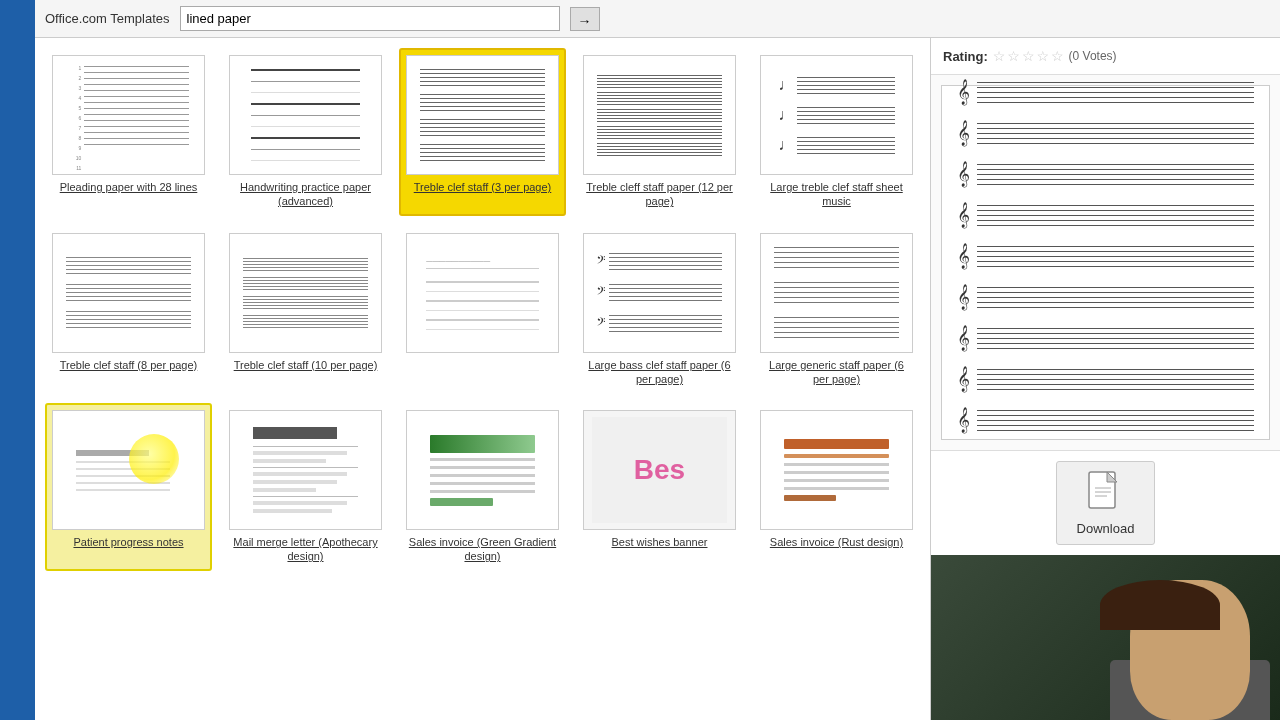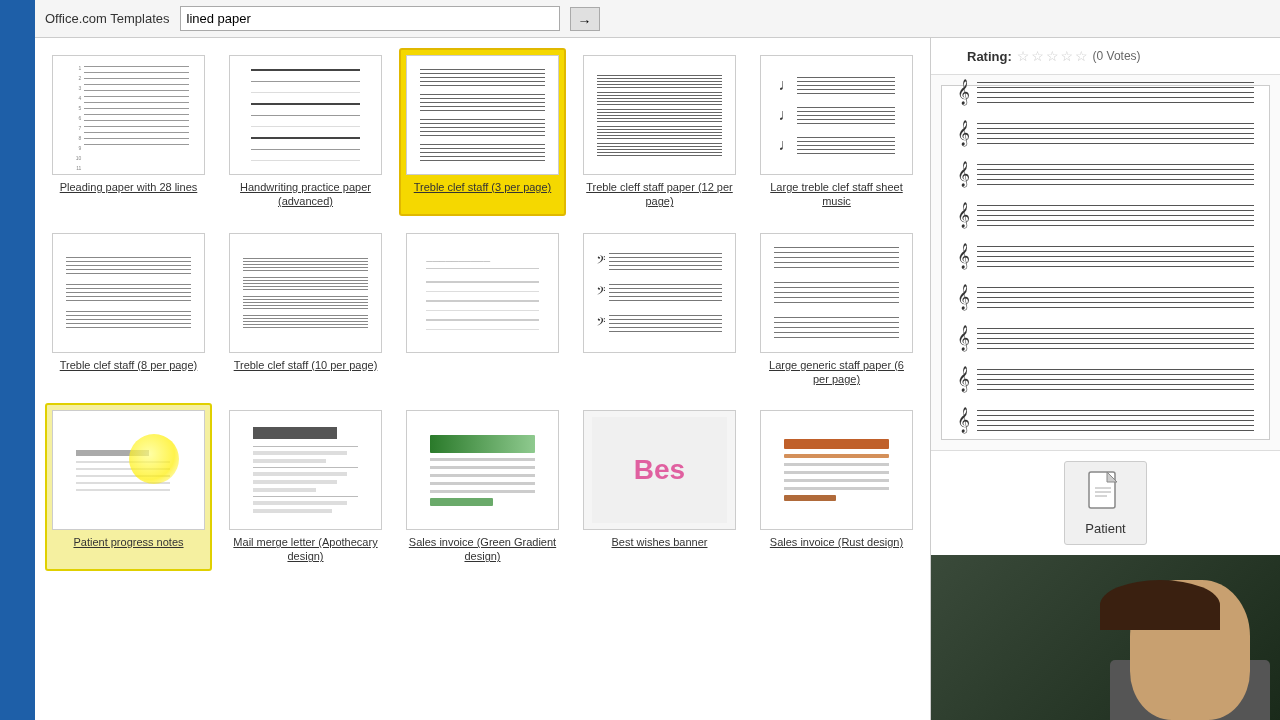--- a/index.html
+++ b/index.html
@@ -291,7 +291,6 @@
     .rating-row {
       display: flex;
       align-items: center;
-      margin-left: 24px;
     }
 
     

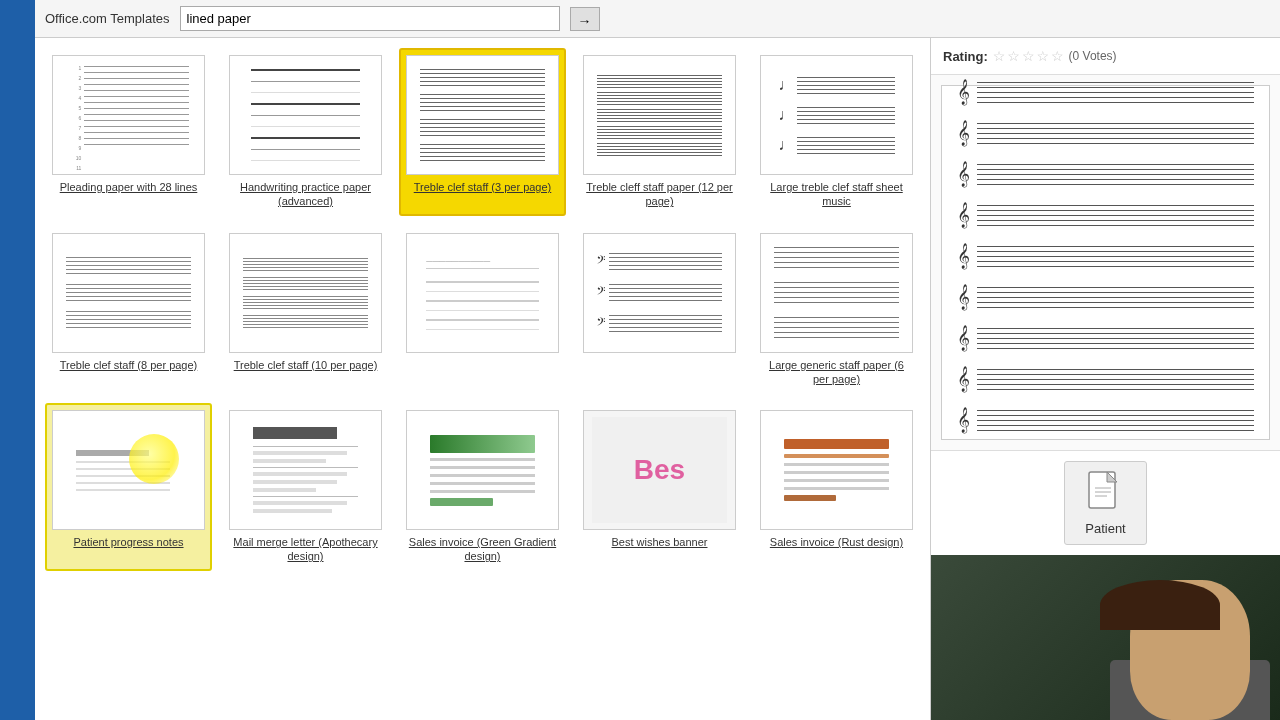--- a/index.html
+++ b/index.html
@@ -717,6 +717,7 @@
               </div>
             </div>
           </div>
+          <span class="template-label">Large bass clef staff paper (6 per page)</span>
         </div>
 
         <div class="template-item">

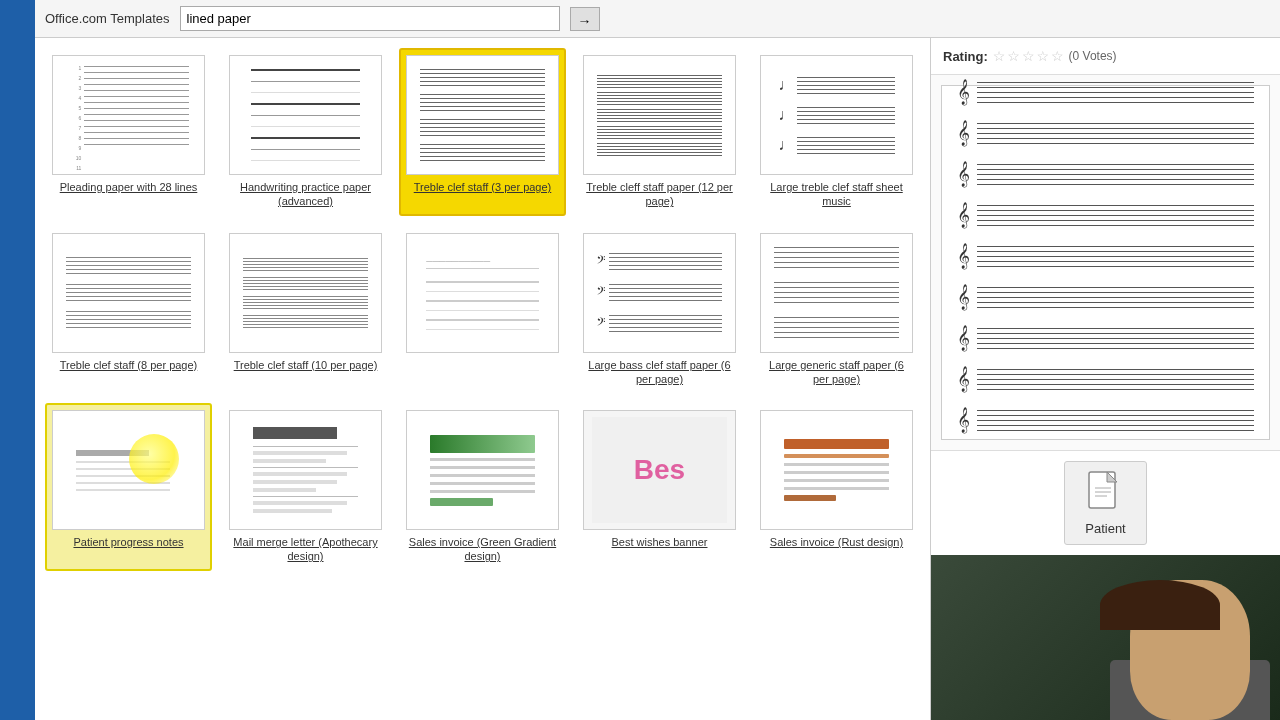--- a/index.html
+++ b/index.html
@@ -950,7 +950,7 @@
               <line x1="8" y1="26" x2="20" y2="26" stroke="#aaa" stroke-width="1"></line>
             </svg>
           </span>
-          <span class="download-label">Patient</span>
+          <span class="download-label">Download</span>
         </button>
       </div>
 

